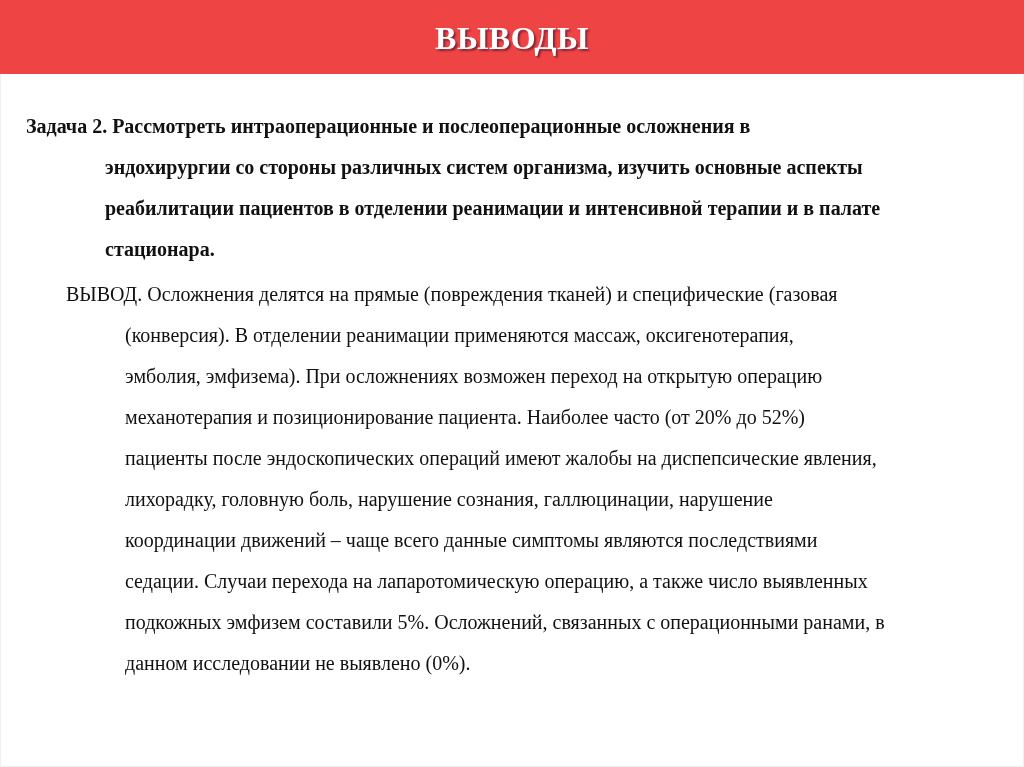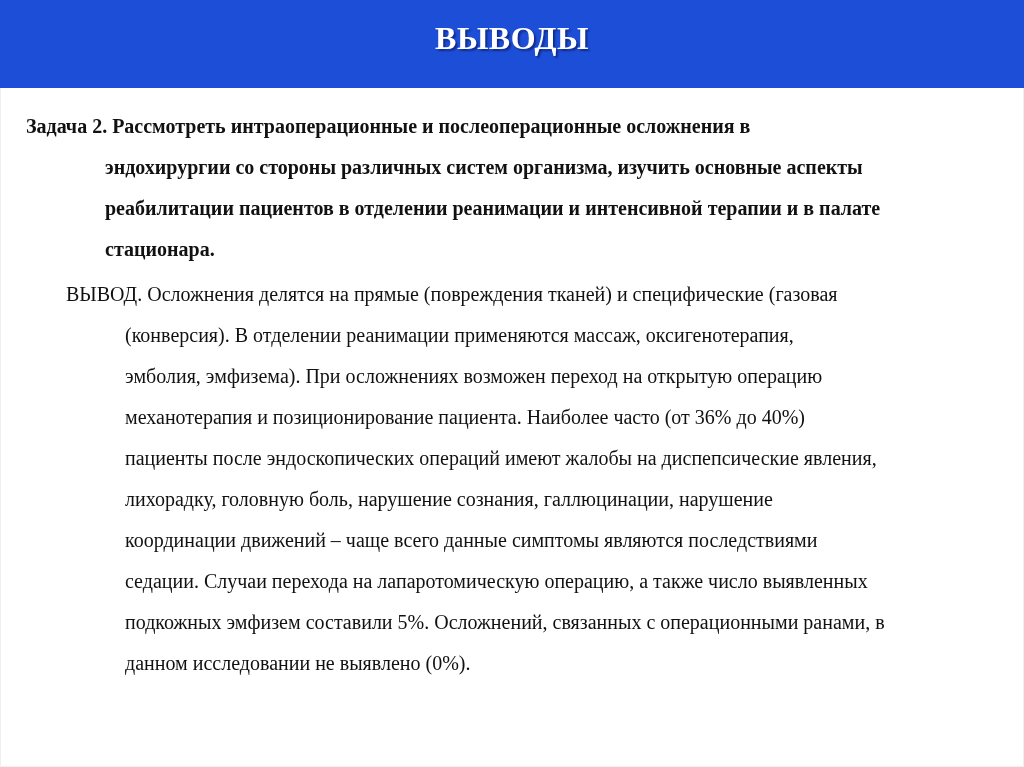--- a/index.html
+++ b/index.html
@@ -6,7 +6,7 @@
     body { width:1024px; height:767px; background:#ffffff; position:relative; overflow:hidden;
            font-family:"Liberation Serif", "DejaVu Serif", serif; color:#111; }
     .frame { position:absolute; left:0; top:0; width:1022px; height:765px; border:1px solid #f0f0f0; }
-    .header { position:absolute; left:0; top:0; width:1024px; height:88px; background:#1d4ed8;font-family:Liberation Serif, serif; }
+    .header { position:absolute; left:0; top:0; width:1024px; height:74px; background:#ef4444;font-family:Liberation Serif, serif; }
     .title { position:absolute; left:0; top:18px; width:1024px; text-align:center; color:#ffffff;
              font-weight:bold; font-size:32px; letter-spacing:0.5px;
              text-shadow:2px 2px 2px rgba(0,0,40,0.45); line-height:40px; }

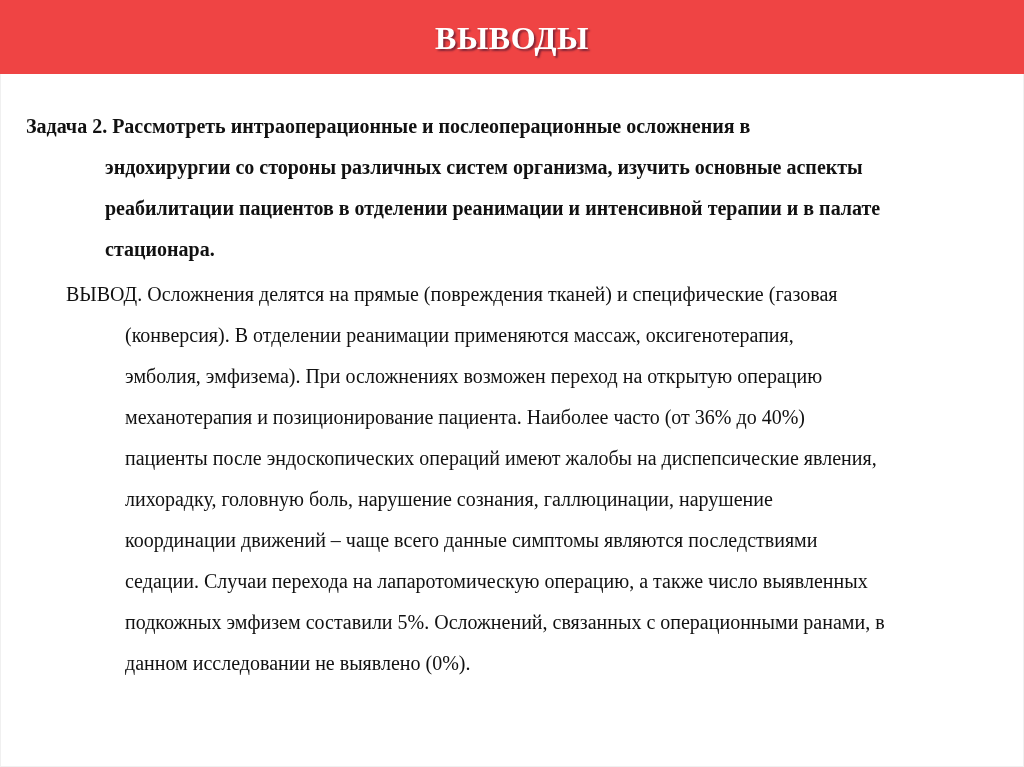--- a/index.html
+++ b/index.html
@@ -39,7 +39,7 @@
   <span class="line"><span class="b">ВЫВОД.</span><span style="white-space:pre;text-align:right;"> Осложнения делятся на прямые (повреждения тканей) и специфические (газовая</span></span>
   <span class="line cont">(конверсия). В отделении реанимации применяются массаж, оксигенотерапия,</span>
   <span class="line cont">эмболия, эмфизема). При осложнениях возможен переход на открытую операцию</span>
-  <span class="line cont">механотерапия и позиционирование пациента. Наиболее часто (от 36% до 40%)</span>
+  <span class="line cont">механотерапия и позиционирование пациента. Наиболее часто (от 20% до 52%)</span>
   <span class="line cont">пациенты после эндоскопических операций имеют жалобы на диспепсические явления,</span>
   <span class="line cont">лихорадку, головную боль, нарушение сознания, галлюцинации, нарушение</span>
   <span class="line cont">координации движений – чаще всего данные симптомы являются последствиями</span>

